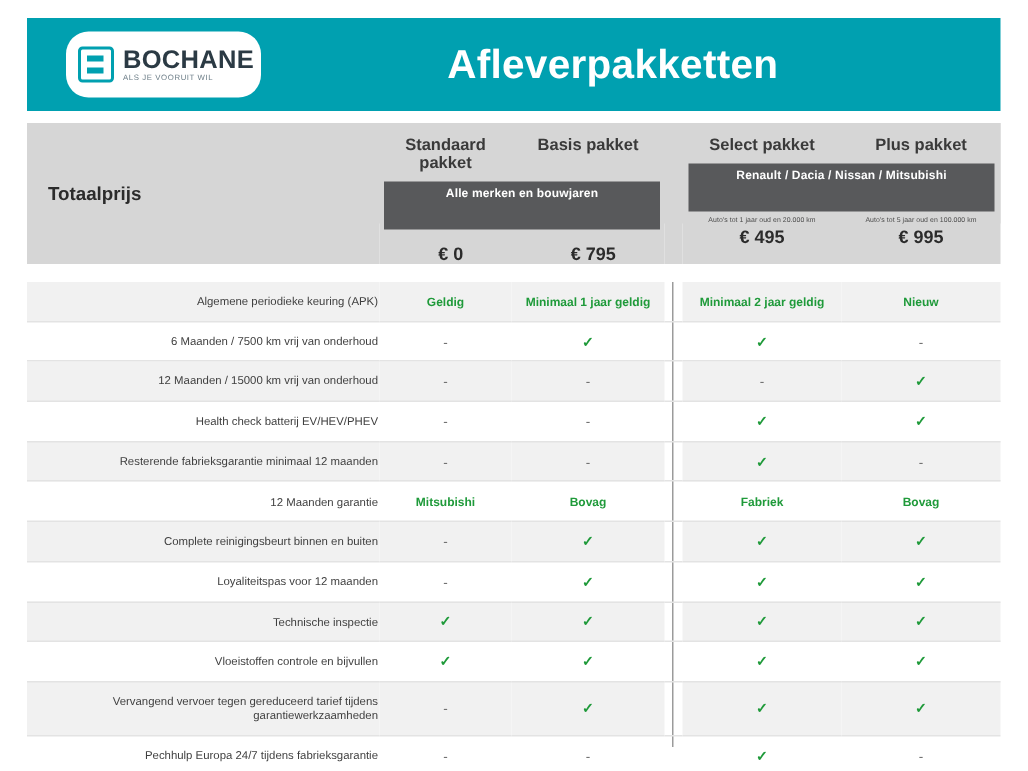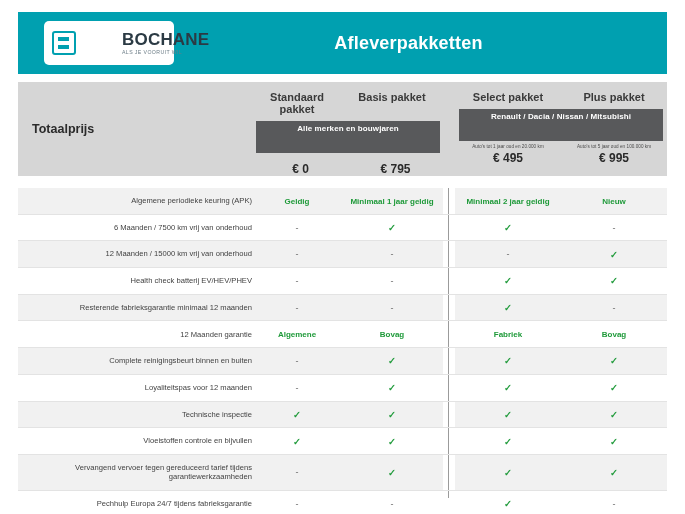--- a/index.html
+++ b/index.html
@@ -38,12 +38,11 @@
     height: 44px;
     margin-left: 26px;
     background: #ffffff;
-    border-radius: 5px;
+    border-radius: 15px;
     display: flex;
     align-items: center;
     box-sizing: border-box;
     padding-left: 8px;
-    gap: 40px;
   }
   .logo-mark {
     width: 24px;

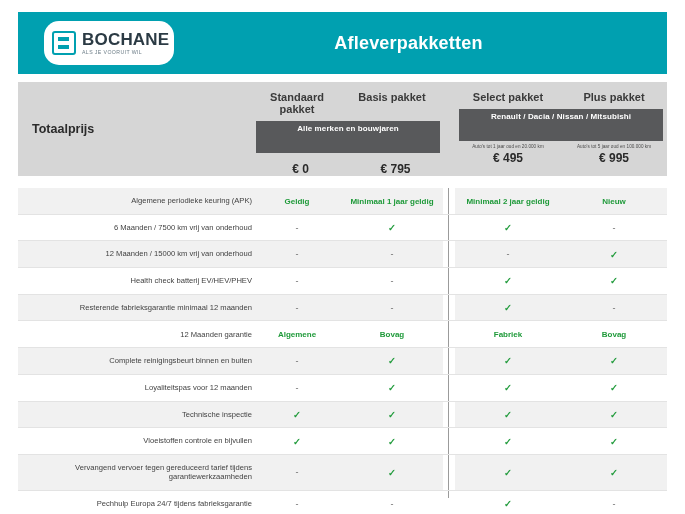--- a/index.html
+++ b/index.html
@@ -90,7 +90,7 @@
   .header-title {
     flex: 1;
     text-align: center;
-    font-size: 18px;
+    font-size: 27px;
     font-weight: bold;
     color: #ffffff;
     letter-spacing: 0.2px;

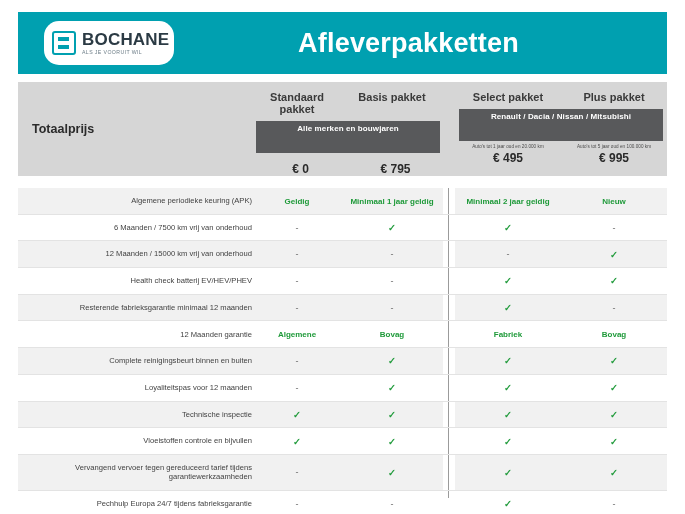--- a/index.html
+++ b/index.html
@@ -353,7 +353,7 @@
 
       <tr class="row">
         <td class="label">12 Maanden  garantie</td>
-        <td class="val"><span class="word">Algemene</span></td>
+        <td class="val"><span class="word">Mitsubishi</span></td>
         <td class="val"><span class="word">Bovag</span></td>
         <td class="gapcell"></td>
         <td class="val"><span class="word">Fabriek</span></td>

